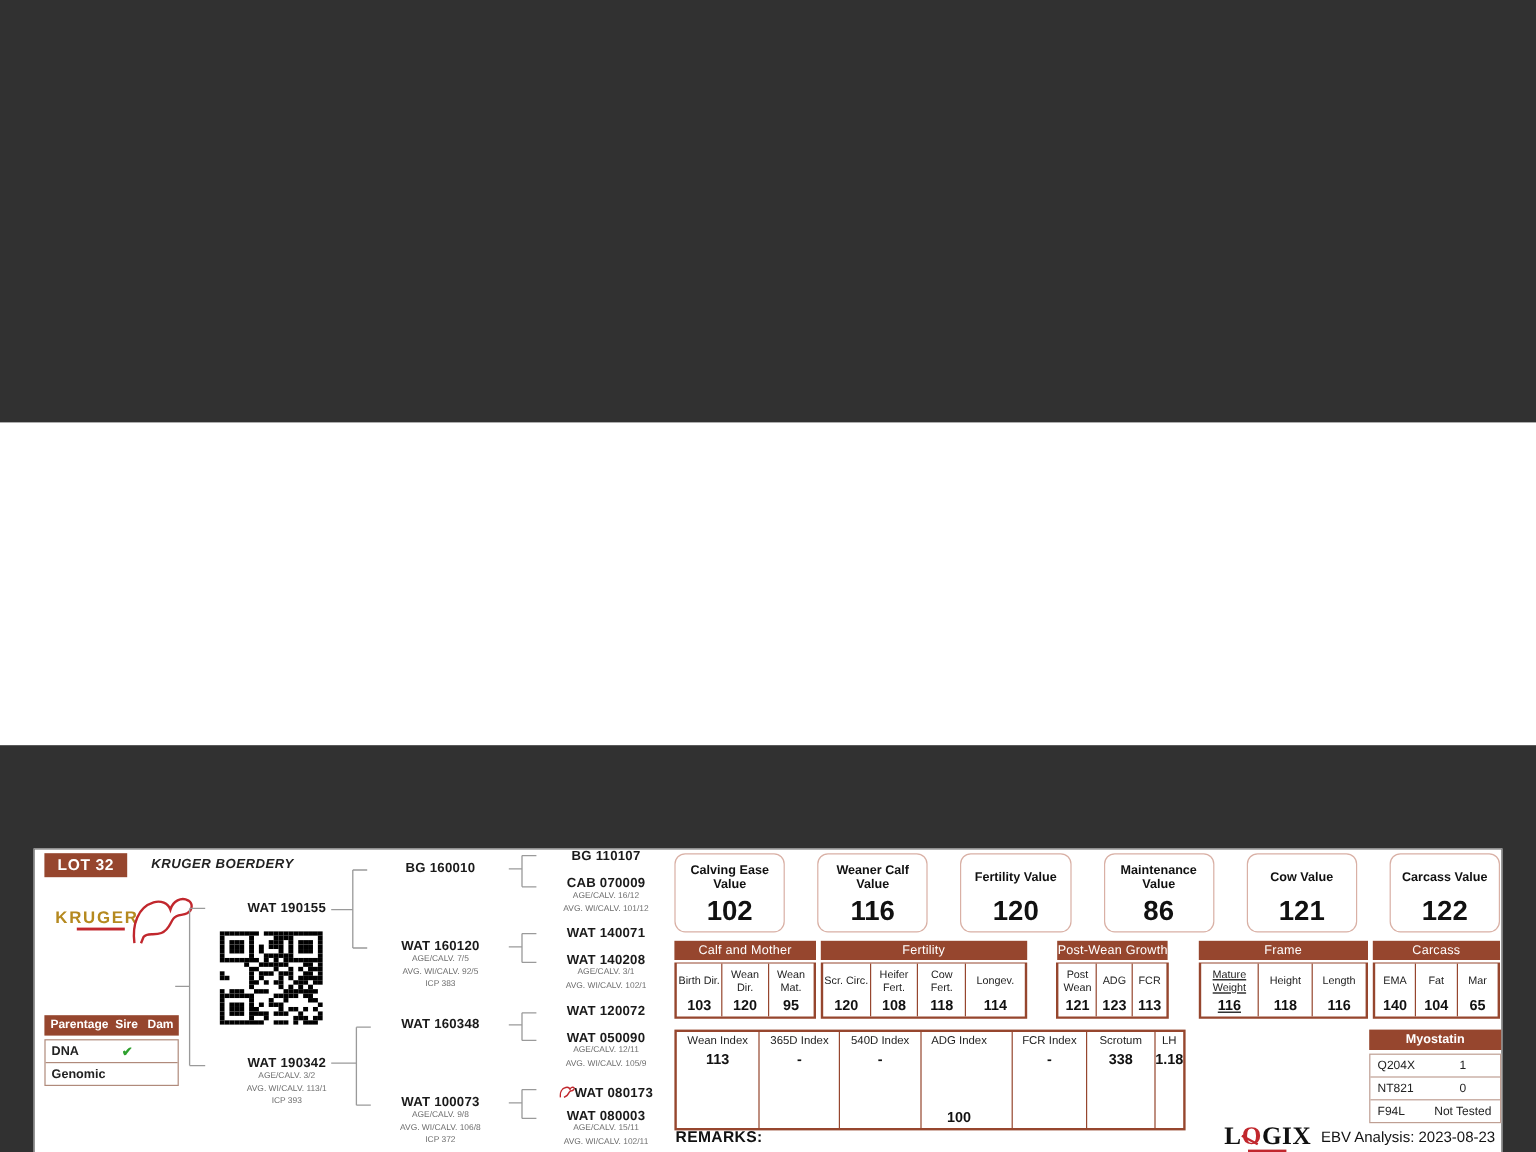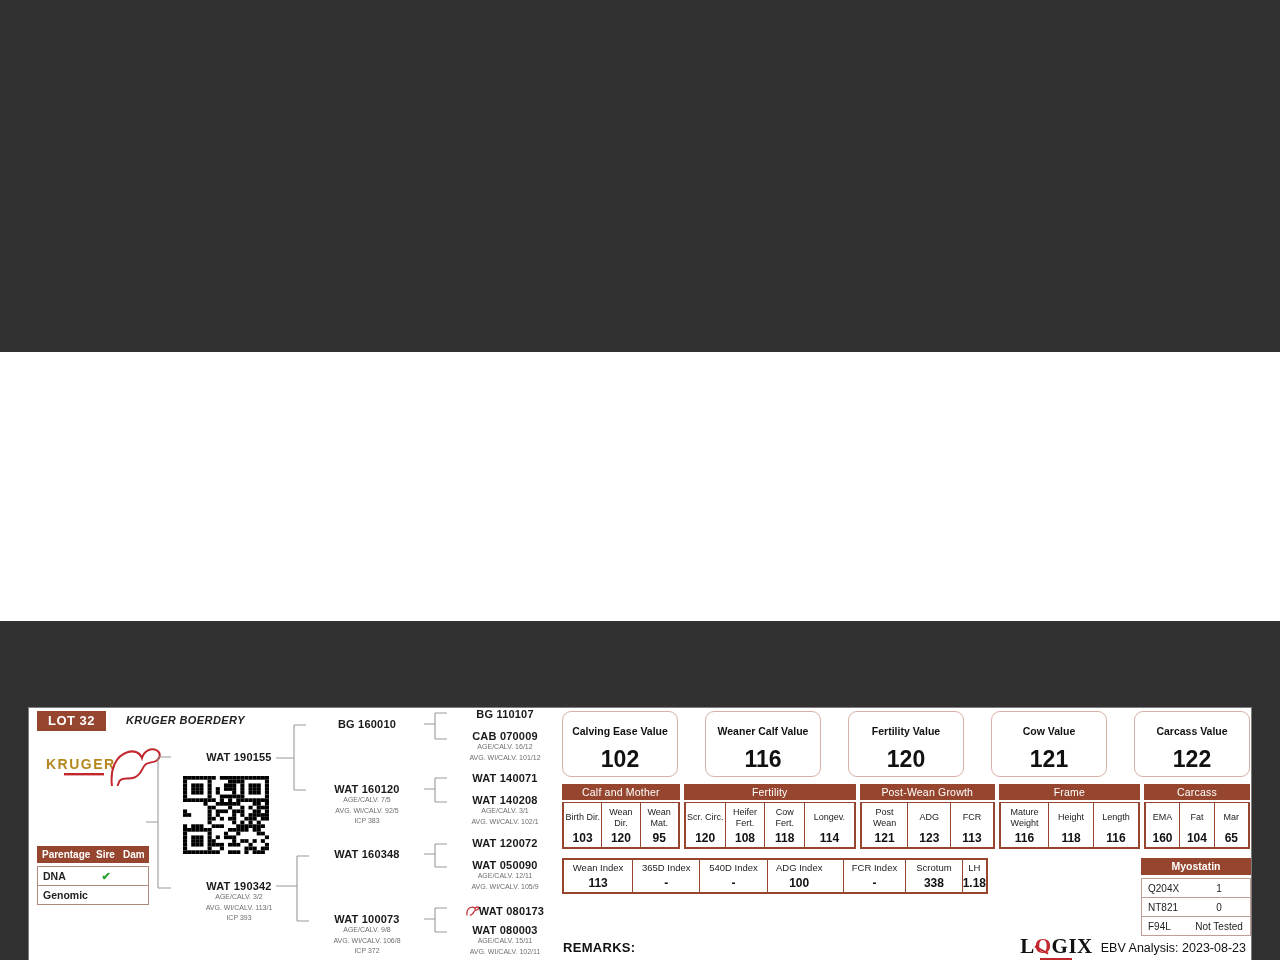--- a/index.html
+++ b/index.html
@@ -444,6 +444,10 @@
       <div class="vnum">120</div>
     </div>
     <div class="vbox">
+      <div class="vlabel">Maintenance Value</div>
+      <div class="vnum">86</div>
+    </div>
+    <div class="vbox">
       <div class="vlabel">Cow Value</div>
       <div class="vnum">121</div>
     </div>

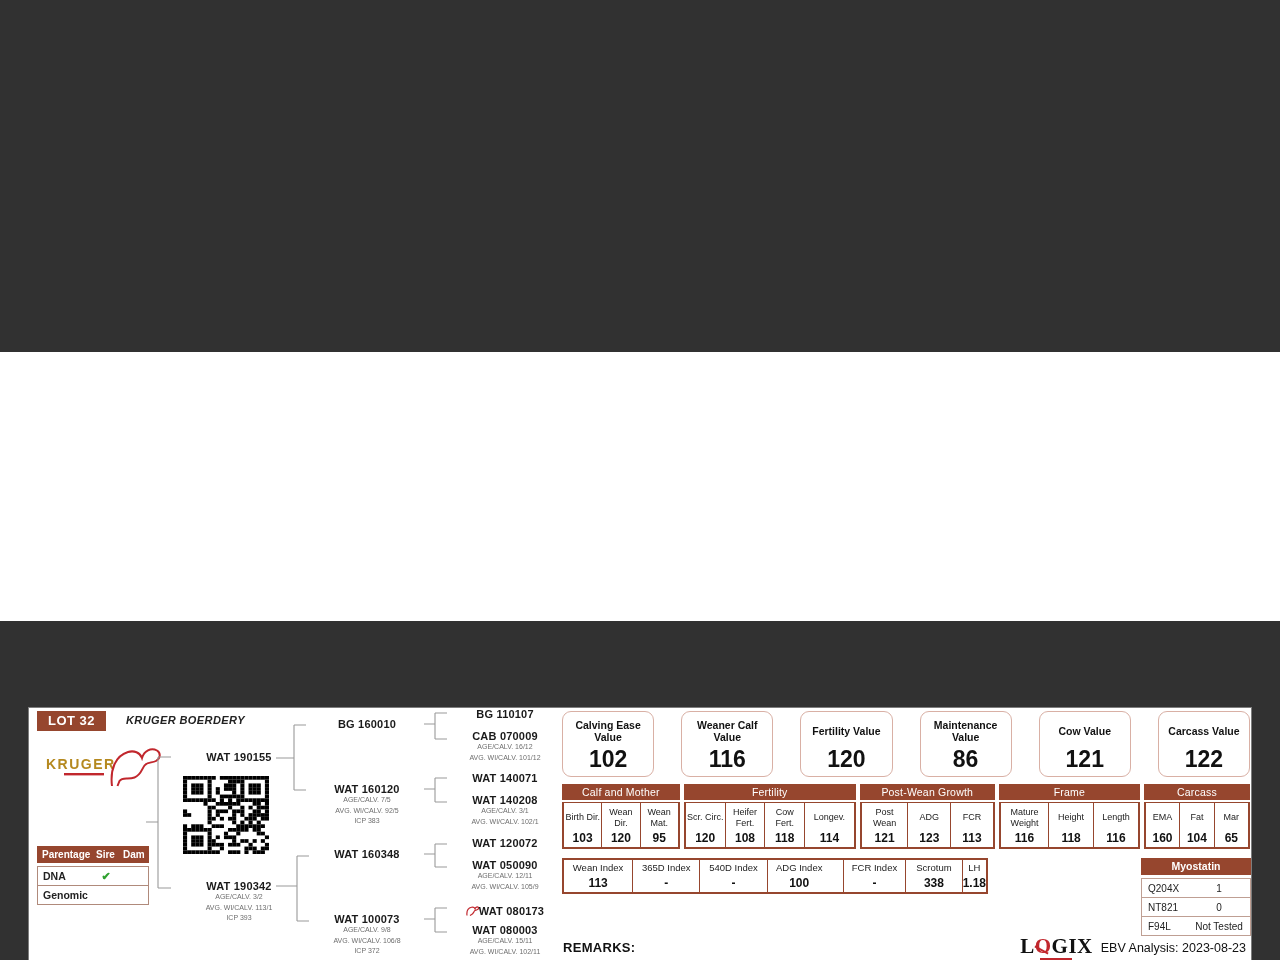--- a/index.html
+++ b/index.html
@@ -496,7 +496,7 @@
             </div>
       </div>
     </div>
-    <div class="grp" style="width:140px;">
+    <div class="grp" style="width:140px;align-items:center;">
       <div class="grp-h">Post-Wean Growth</div>
       <div class="grp-c">
         <div class="cell" style="flex:1.1;">

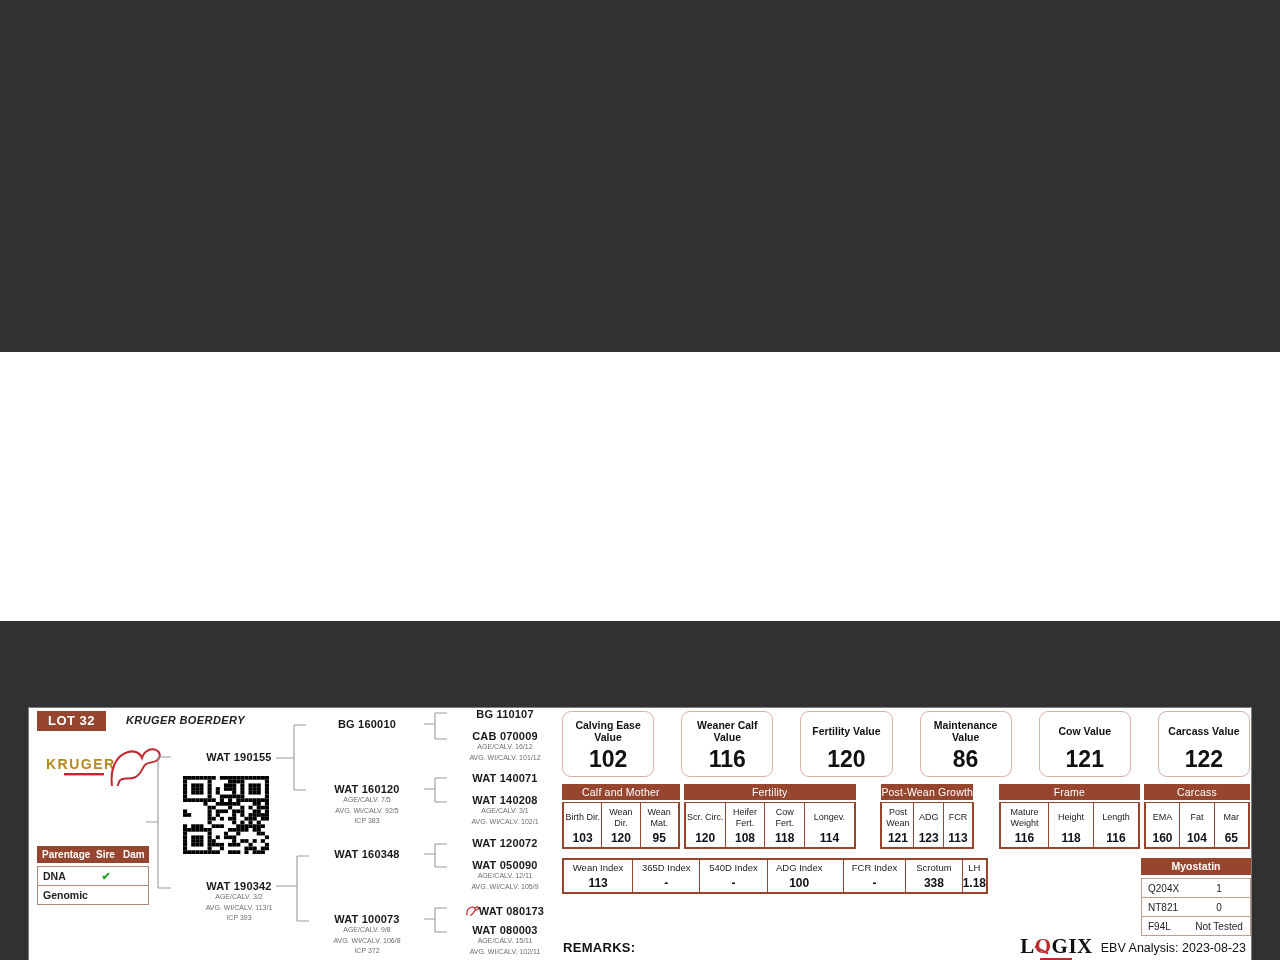--- a/index.html
+++ b/index.html
@@ -516,7 +516,7 @@
     <div class="grp" style="width:146px;">
       <div class="grp-h">Frame</div>
       <div class="grp-c">
-        <div class="cell" style="flex:1.08;">
+        <div class="cell" style="flex:1.08;text-decoration:underline;">
               <div class="ch">Mature Weight</div>
               <div class="cv">116</div>
             </div>

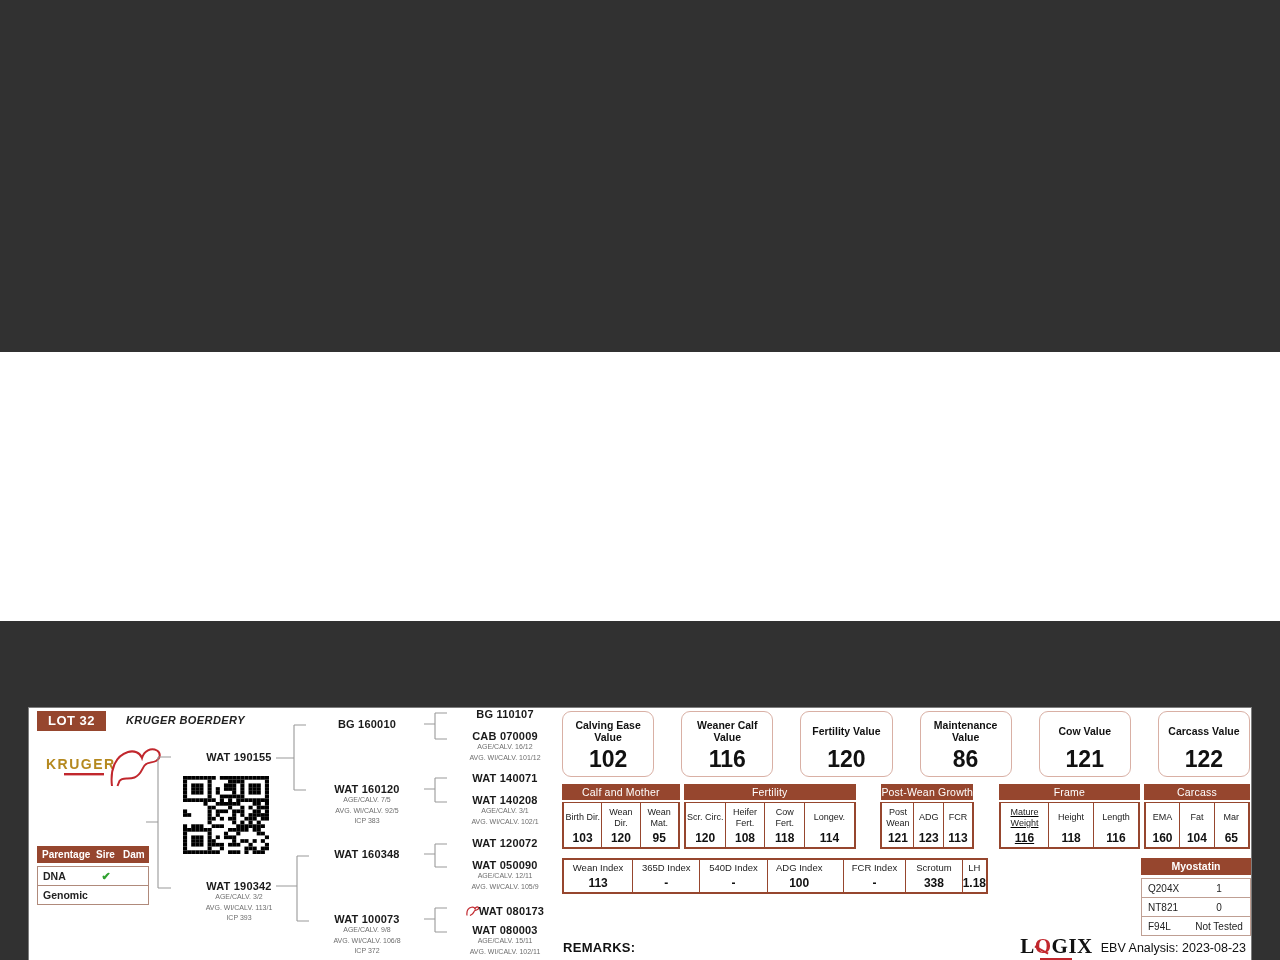--- a/index.html
+++ b/index.html
@@ -535,7 +535,7 @@
       <div class="grp-c">
         <div class="cell">
               <div class="ch">EMA</div>
-              <div class="cv">160</div>
+              <div class="cv">140</div>
             </div>
         <div class="cell">
               <div class="ch">Fat</div>

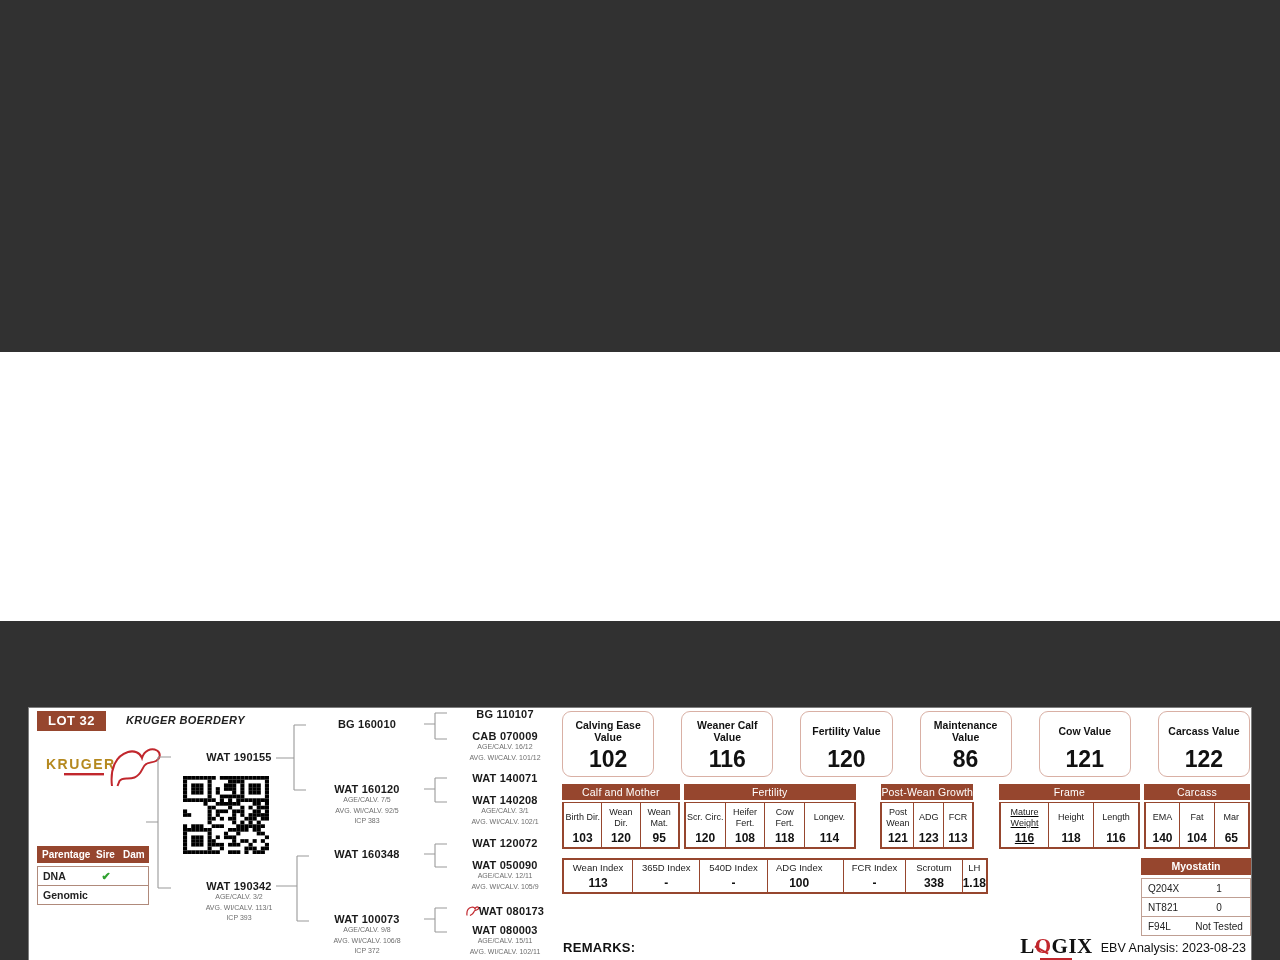--- a/index.html
+++ b/index.html
@@ -562,7 +562,7 @@
           <div class="ih">540D Index</div>
           <div class="iv">-</div>
         </div>
-    <div class="icell" style="width:65px;">
+    <div class="icell" style="width:65px;gap:48px;">
           <div class="ih">ADG Index</div>
           <div class="iv">100</div>
         </div>

